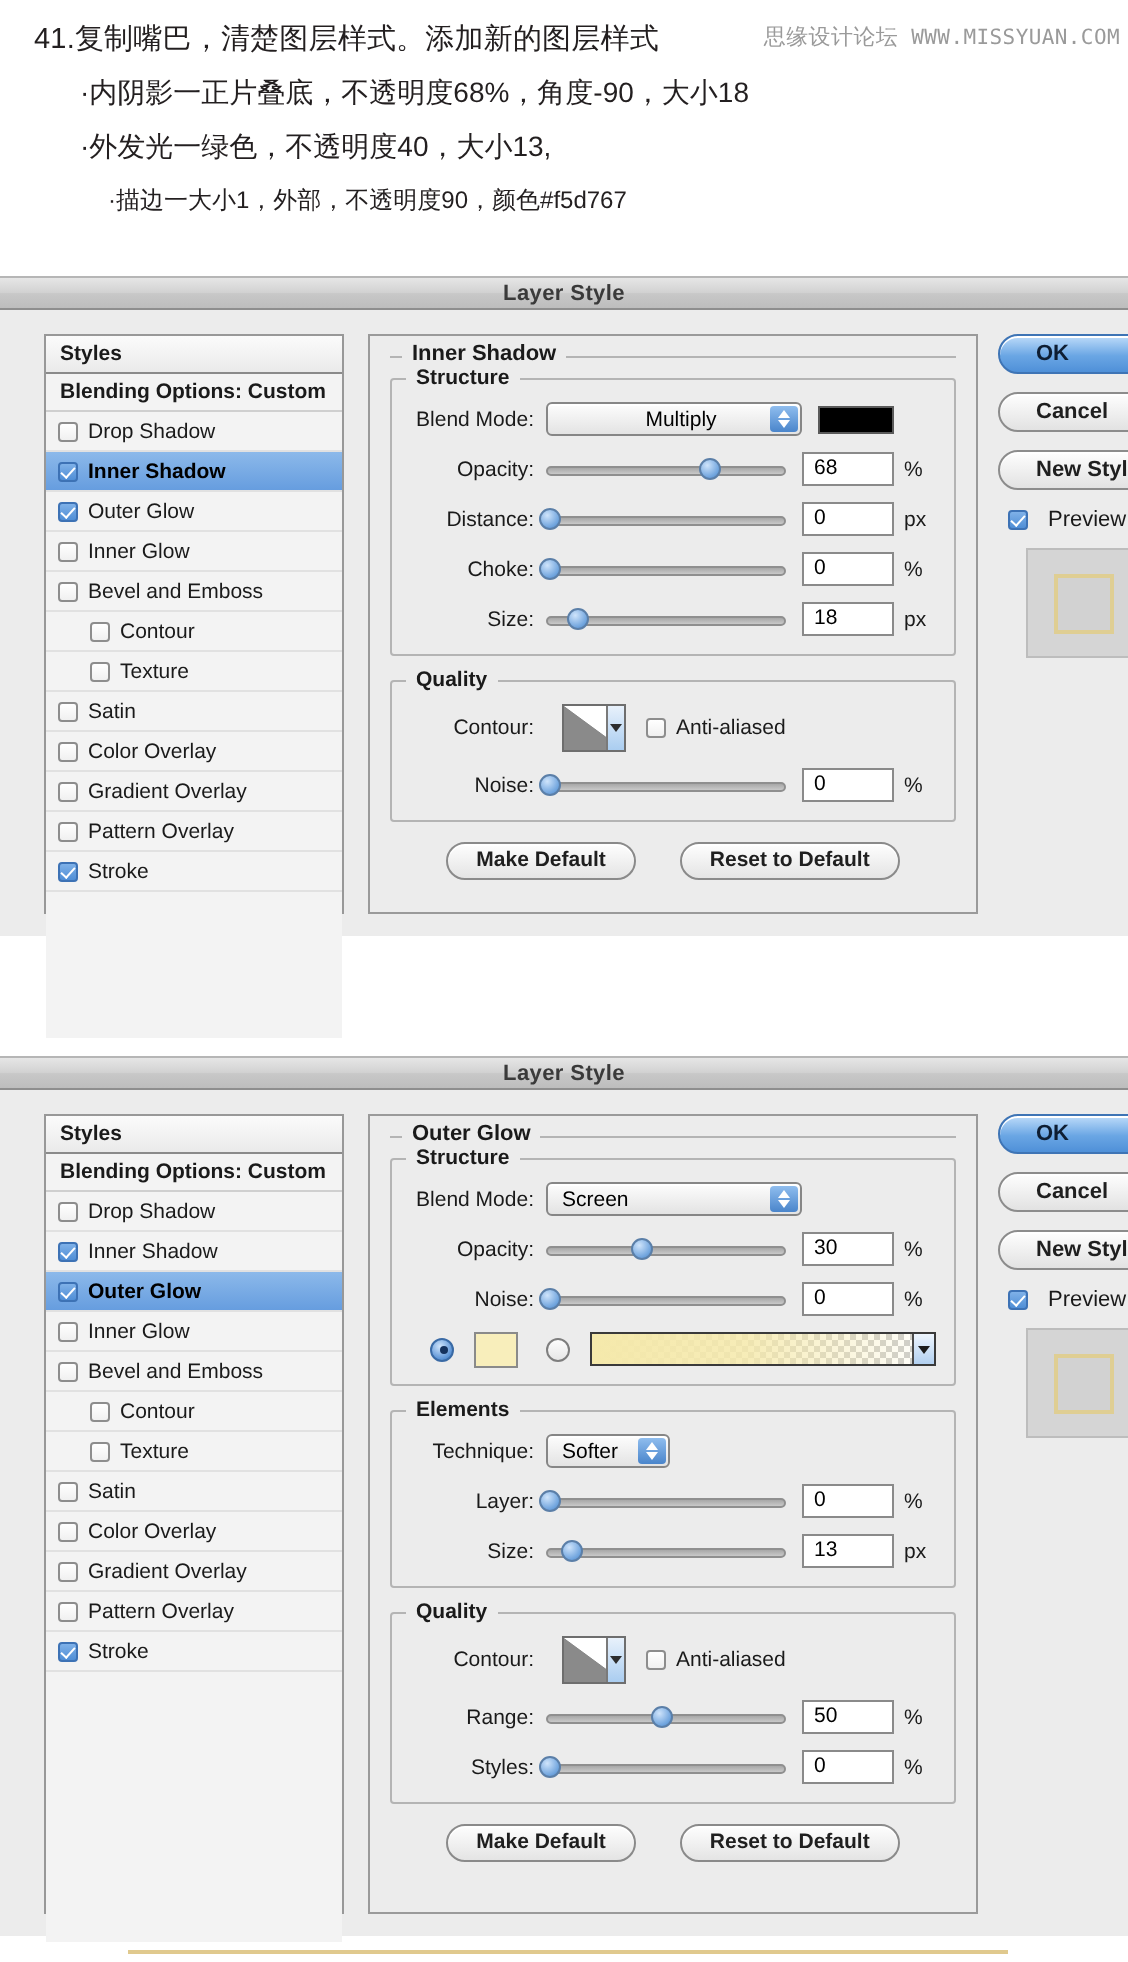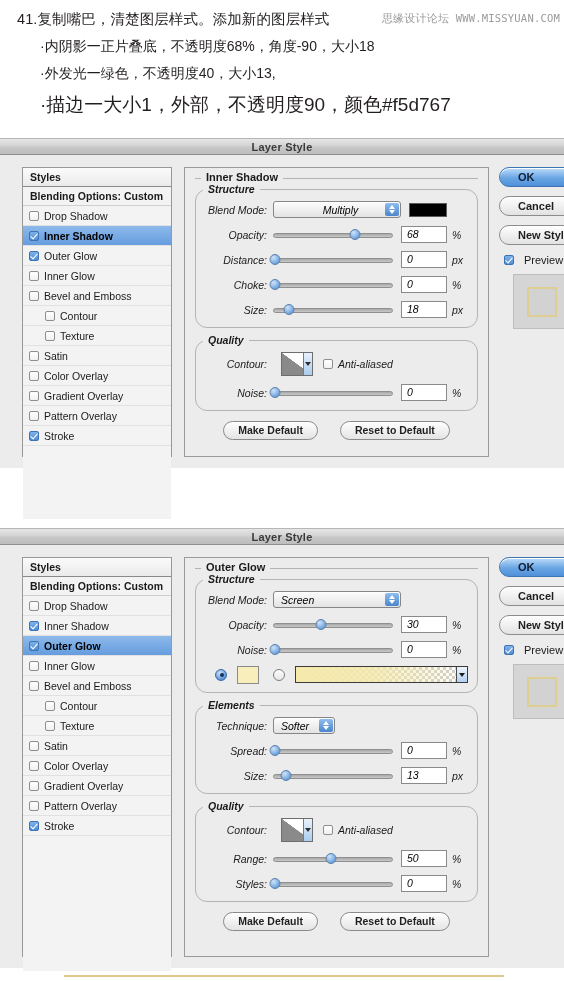--- a/index.html
+++ b/index.html
@@ -17,7 +17,7 @@
   .ins-title { left: 17px; top: 10px; font-size: 14.5px; letter-spacing: .1px; }
   .ins-b1 { left: 40px; top: 38px; font-size: 14px; }
   .ins-b2 { left: 40px; top: 65px; font-size: 14px; }
-  .ins-b3 { left: 40px; top: 92px; font-size: 19px; text-align: center; }
+  .ins-b3 { left: 54px; top: 92px; font-size: 12px; text-align: center; }
   .watermark {
     position: absolute; right: 4px; top: 11px;
     font-family: "DejaVu Sans Mono", monospace;

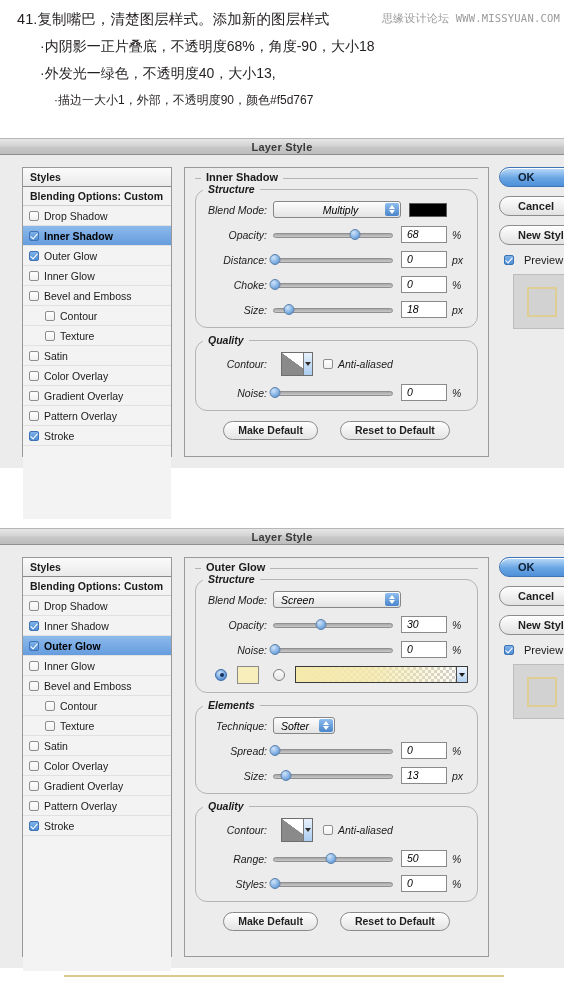--- a/index.html
+++ b/index.html
@@ -113,9 +113,8 @@
 
   .group {
     position: relative; margin: 0 10px 8px 10px;
-    border: 1px solid #b4b4b4; border-radius: 12px;
+    border: 1px solid #b4b4b4; border-radius: 2px;
     padding: 10px 9px 8px 9px;
-    font-style: italic;
   }
   .group > .glegend {
     position: absolute; top: -7px; left: 7px;

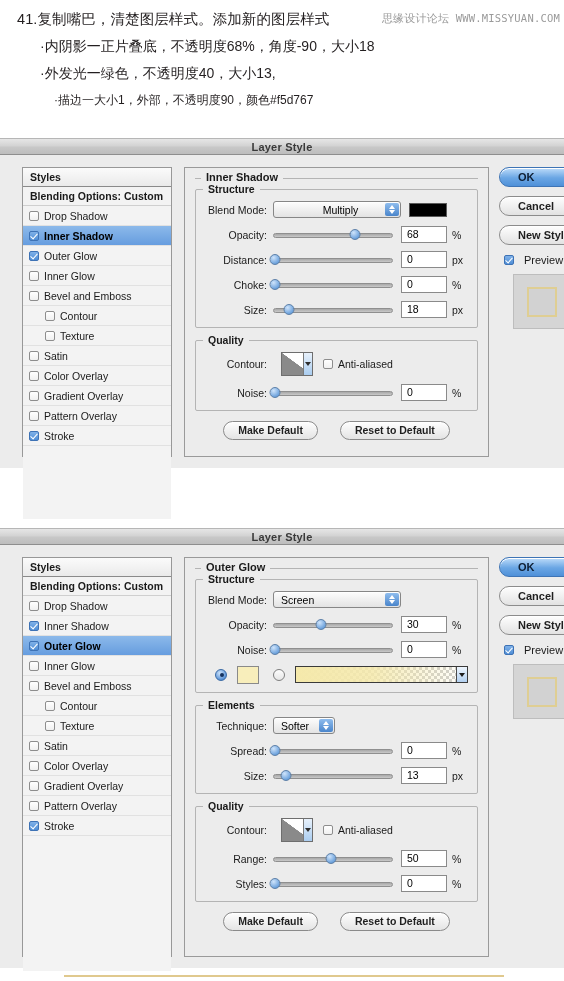--- a/index.html
+++ b/index.html
@@ -624,7 +624,7 @@
             </div>
 
             <div class="frow">
-              <span class="flabel lw68">Spread:</span>
+              <span class="flabel lw68">Layer:</span>
               <div class="slider" style="width:120px;">
                 <span class="track"></span>
                 <span class="knob" style="left:2%;"></span>

